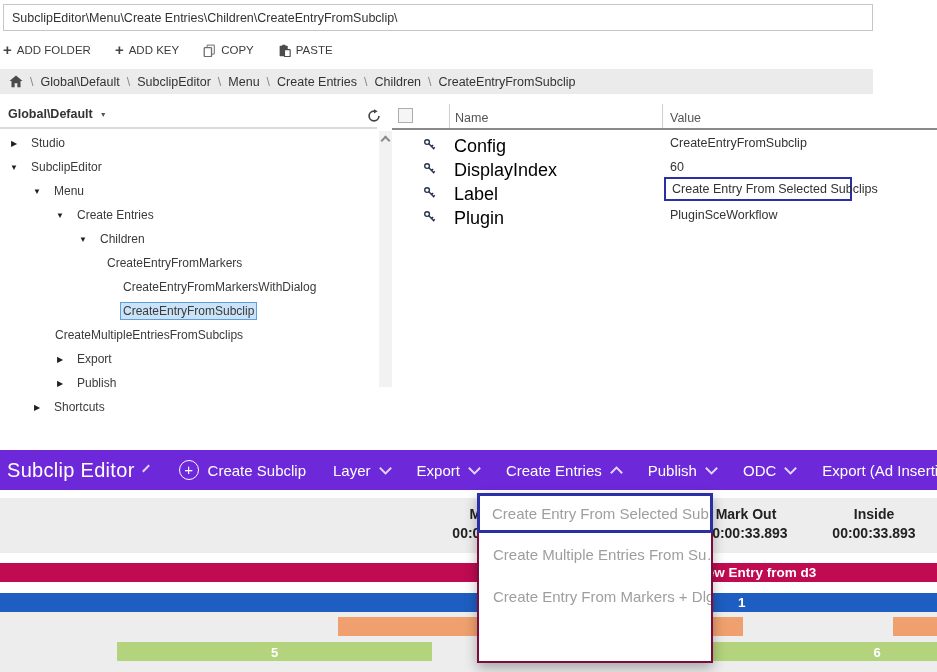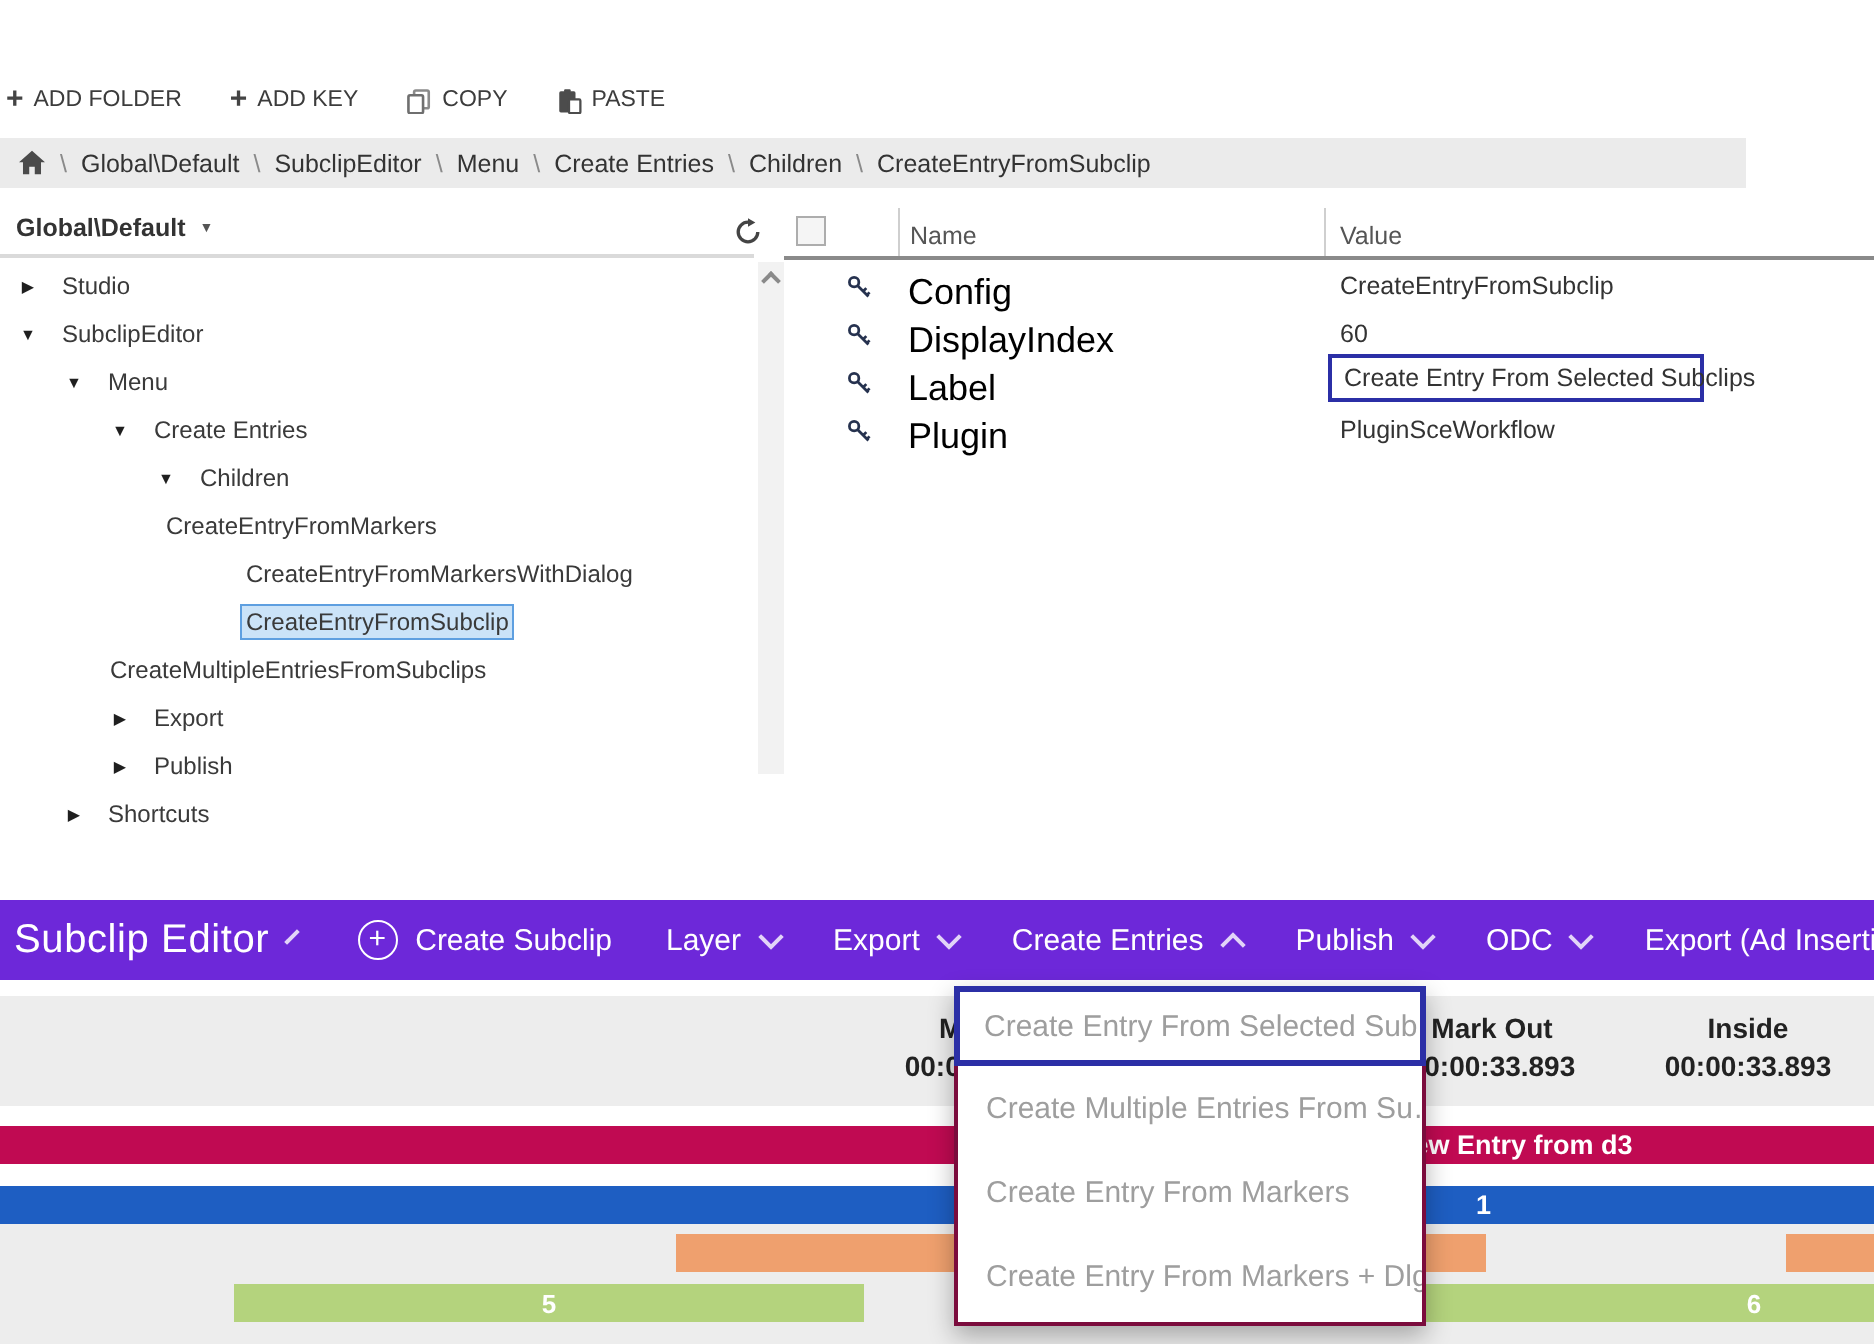--- a/index.html
+++ b/index.html
@@ -85,6 +85,7 @@
 
 <div id="screen">
 
+  <input class="path-input" value="SubclipEditor\Menu\Create Entries\Children\CreateEntryFromSubclip\" style="">
 
   <div class="toolbar">
     <div class="tool-btn">

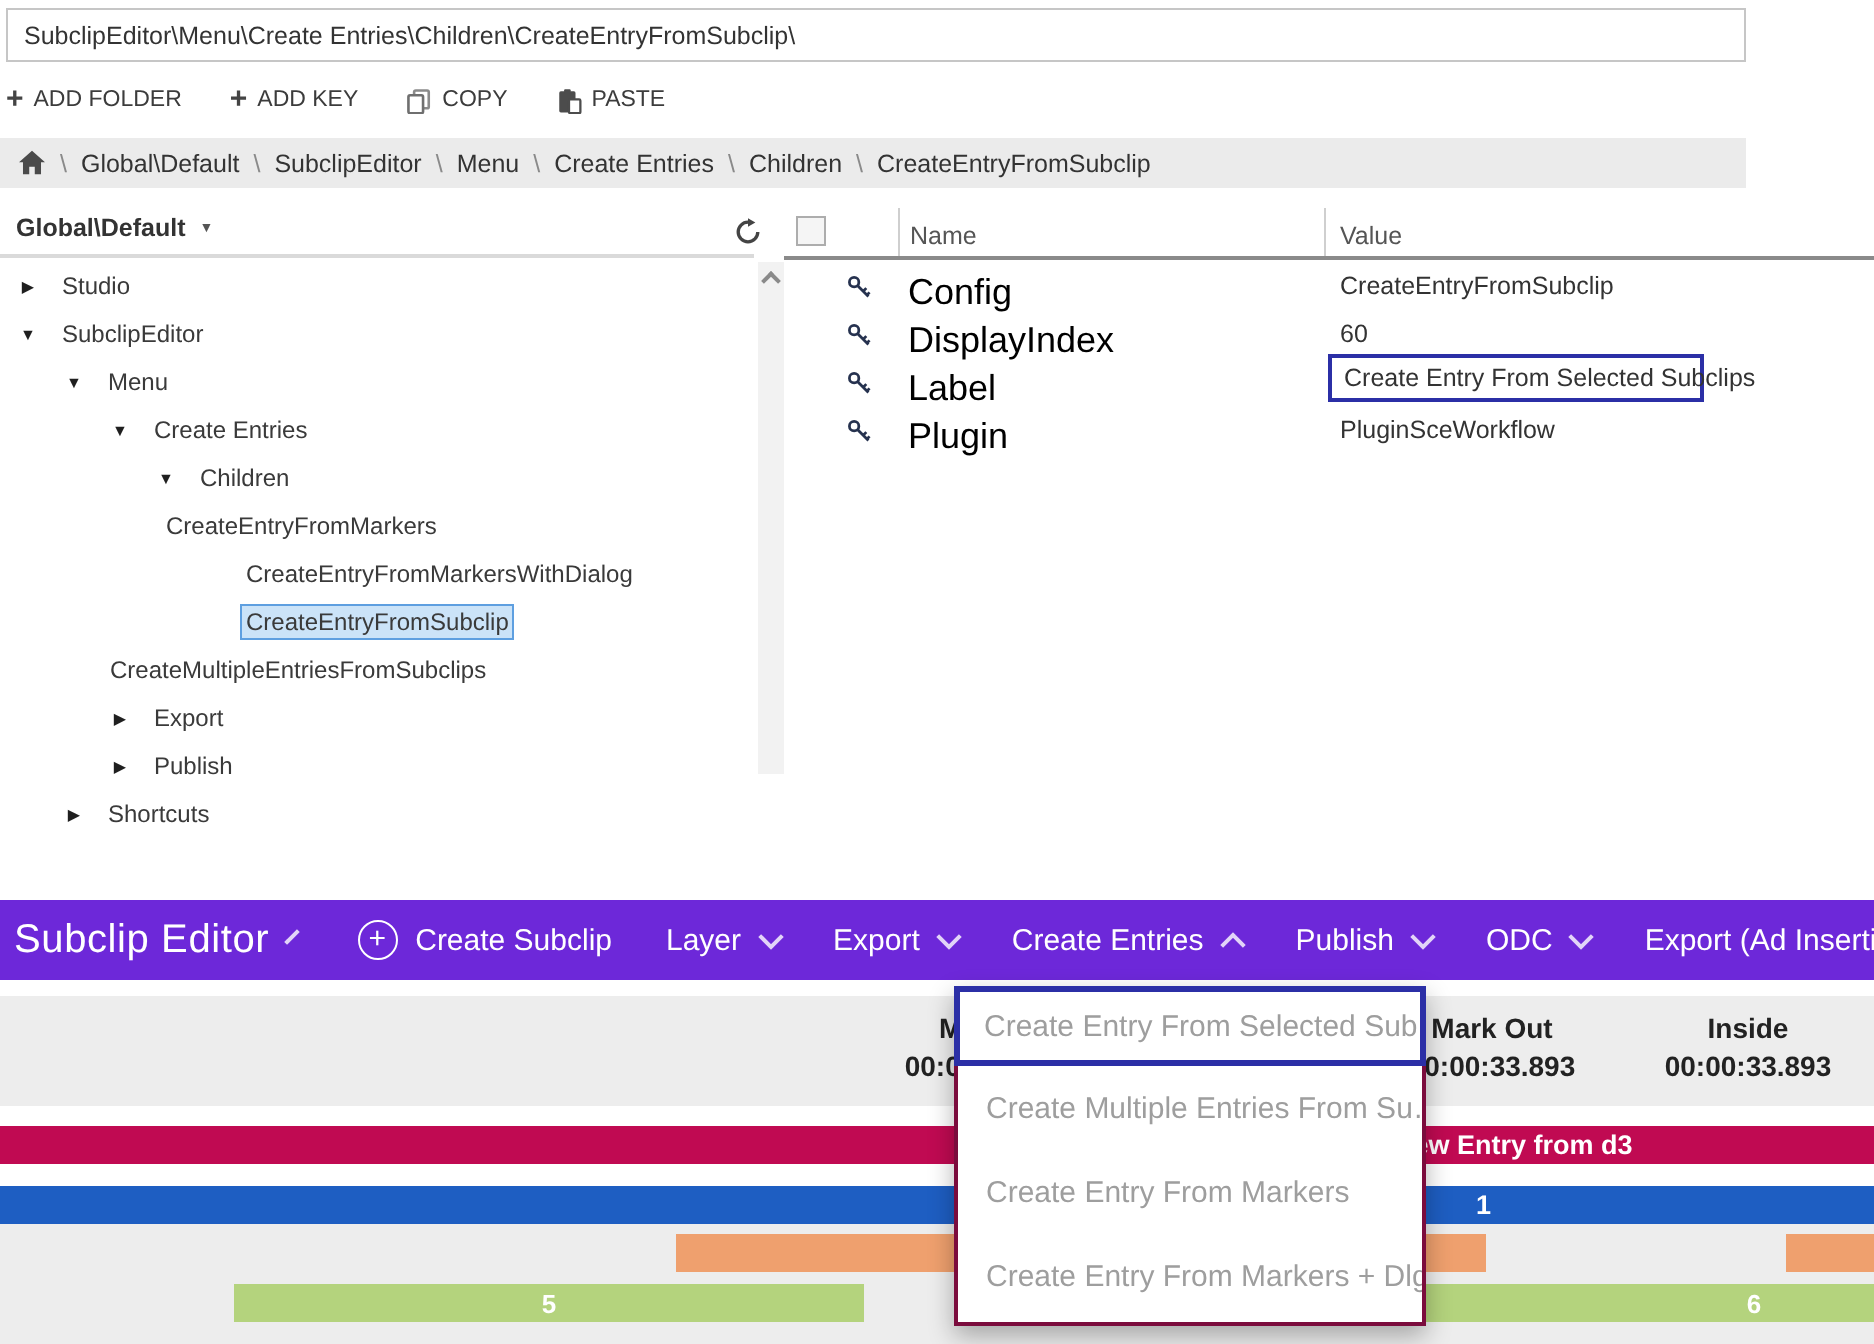--- a/index.html
+++ b/index.html
@@ -171,7 +171,7 @@
         <span class="tree-arrow">▼</span>
         <span class="tree-label">Children</span>
       </div>
-      <div class="tree-row" style="padding-left: 80px;">
+      <div class="tree-row" style="padding-left: 104px;">
         <span class="tree-label">CreateEntryFromMarkers</span>
       </div>
       <div class="tree-row" style="padding-left: 120px;">

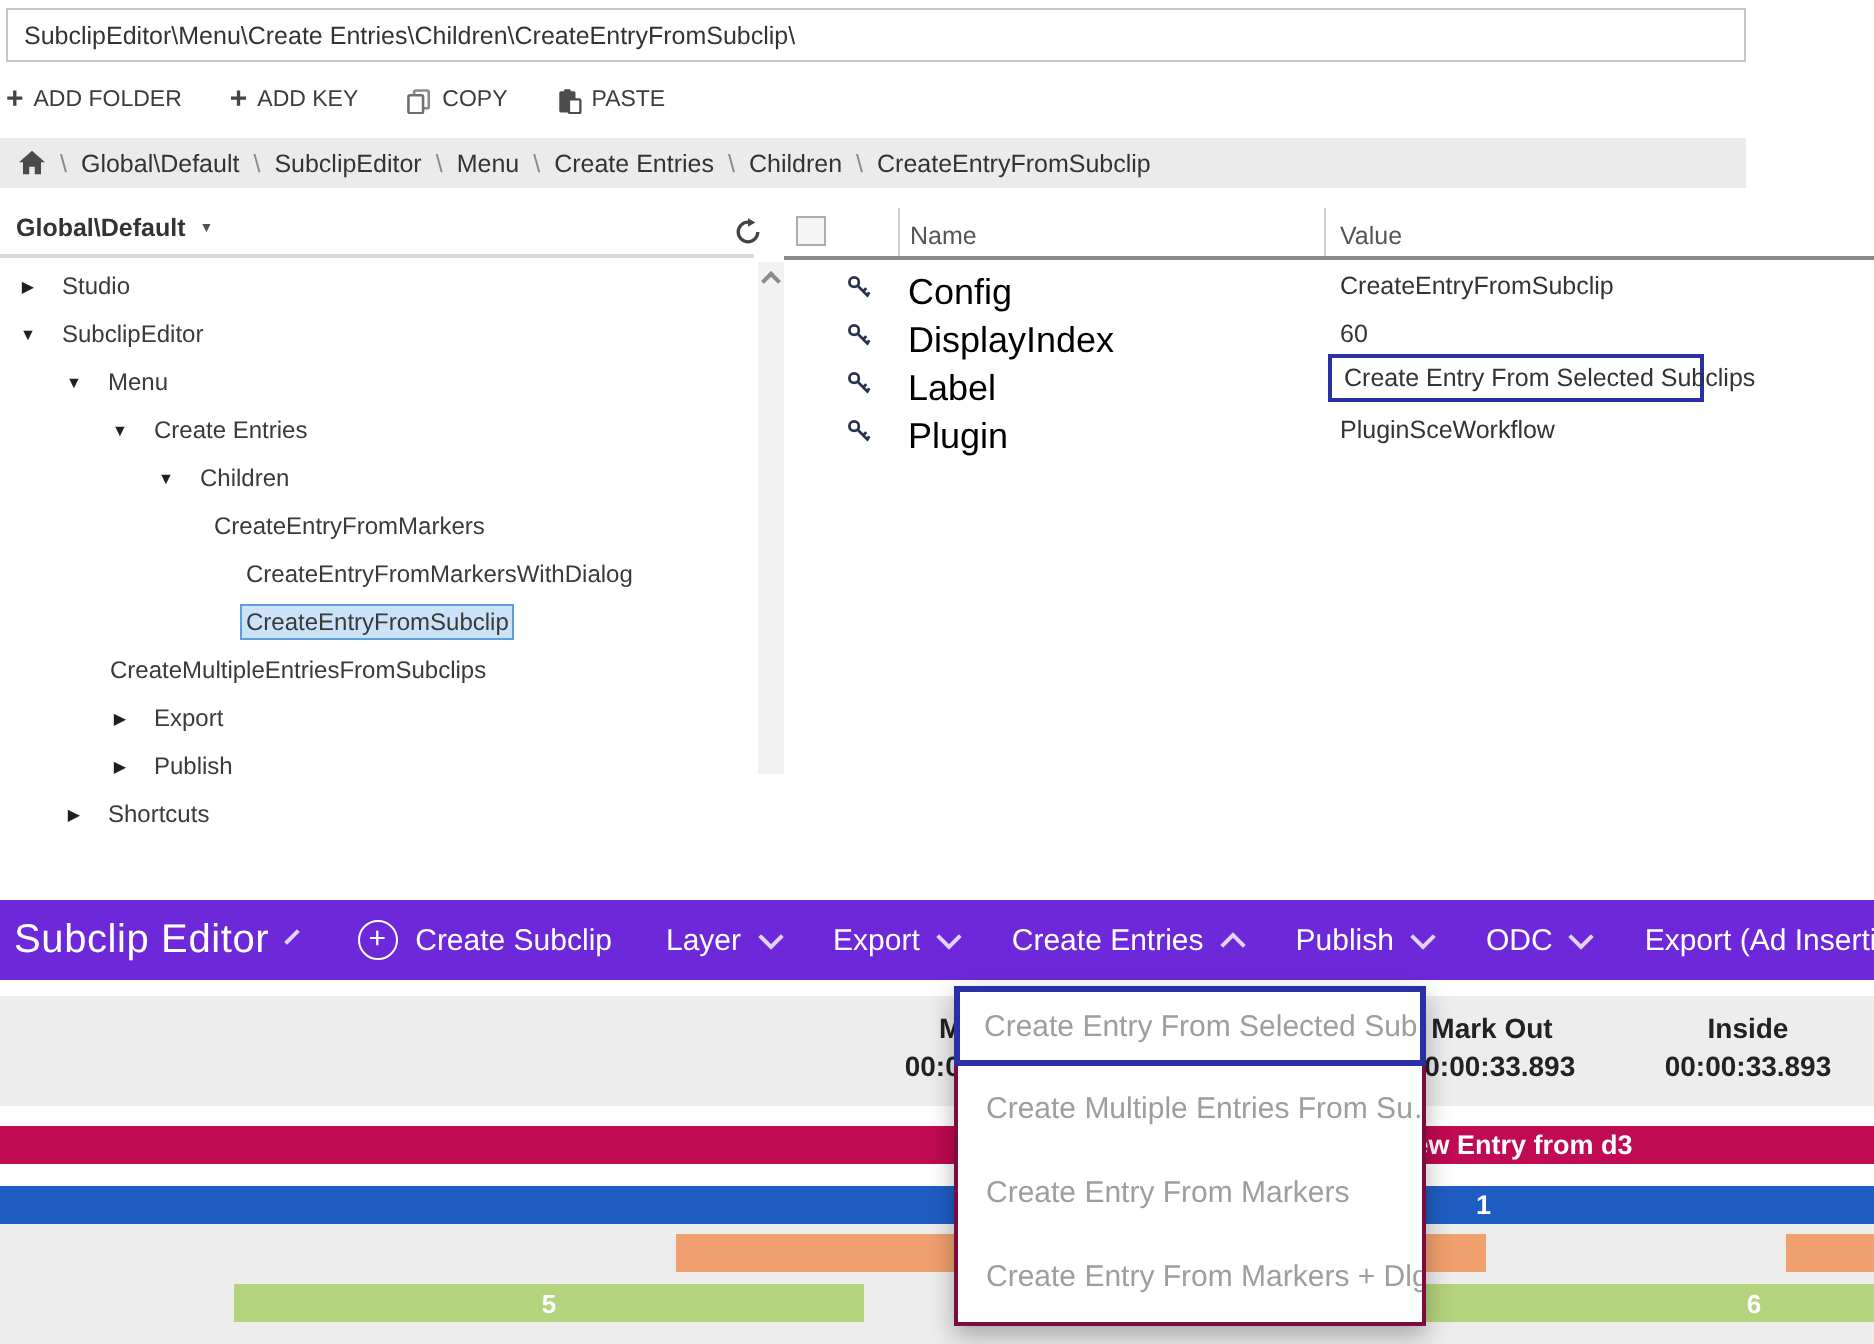--- a/index.html
+++ b/index.html
@@ -311,7 +311,6 @@
     <div class="dropdown">
       <div class="dd-item selected">Create Entry From Selected Sub…</div>
       <div class="dd-item">Create Multiple Entries From Su…</div>
-      <div class="dd-item">Create Entry From Markers</div>
       <div class="dd-item">Create Entry From Markers + Dlg</div>
     </div>
   </div>

